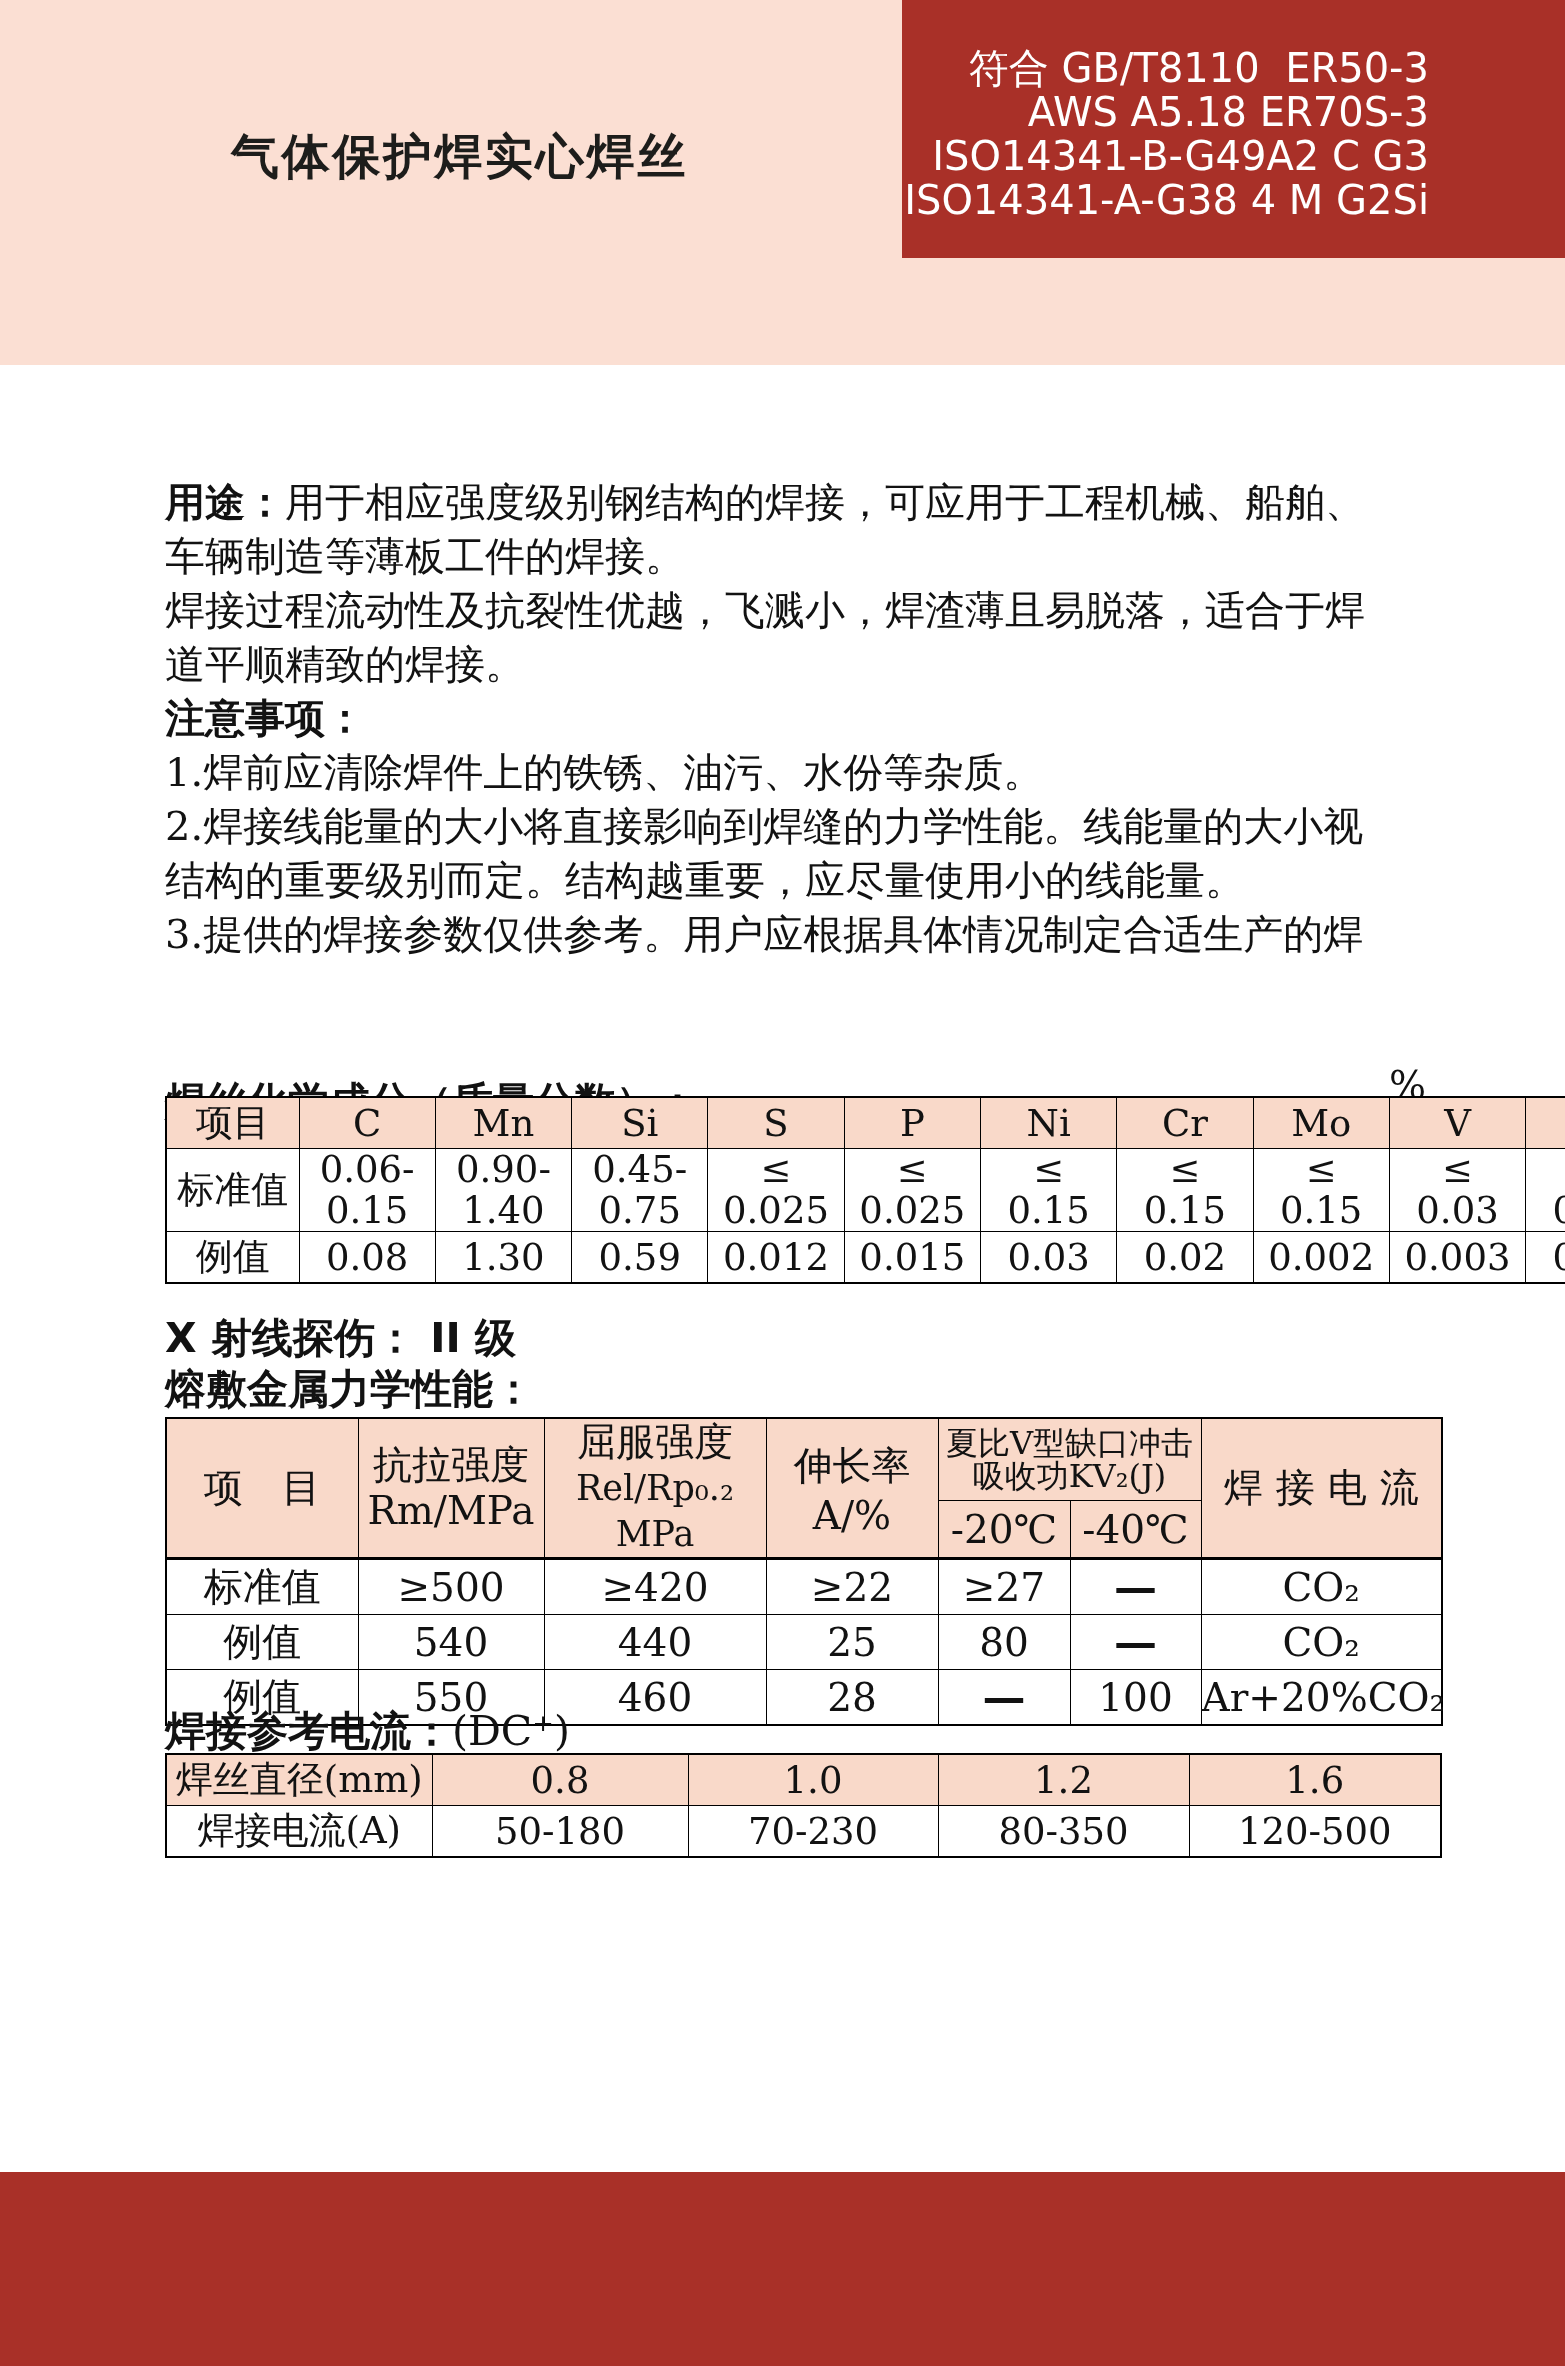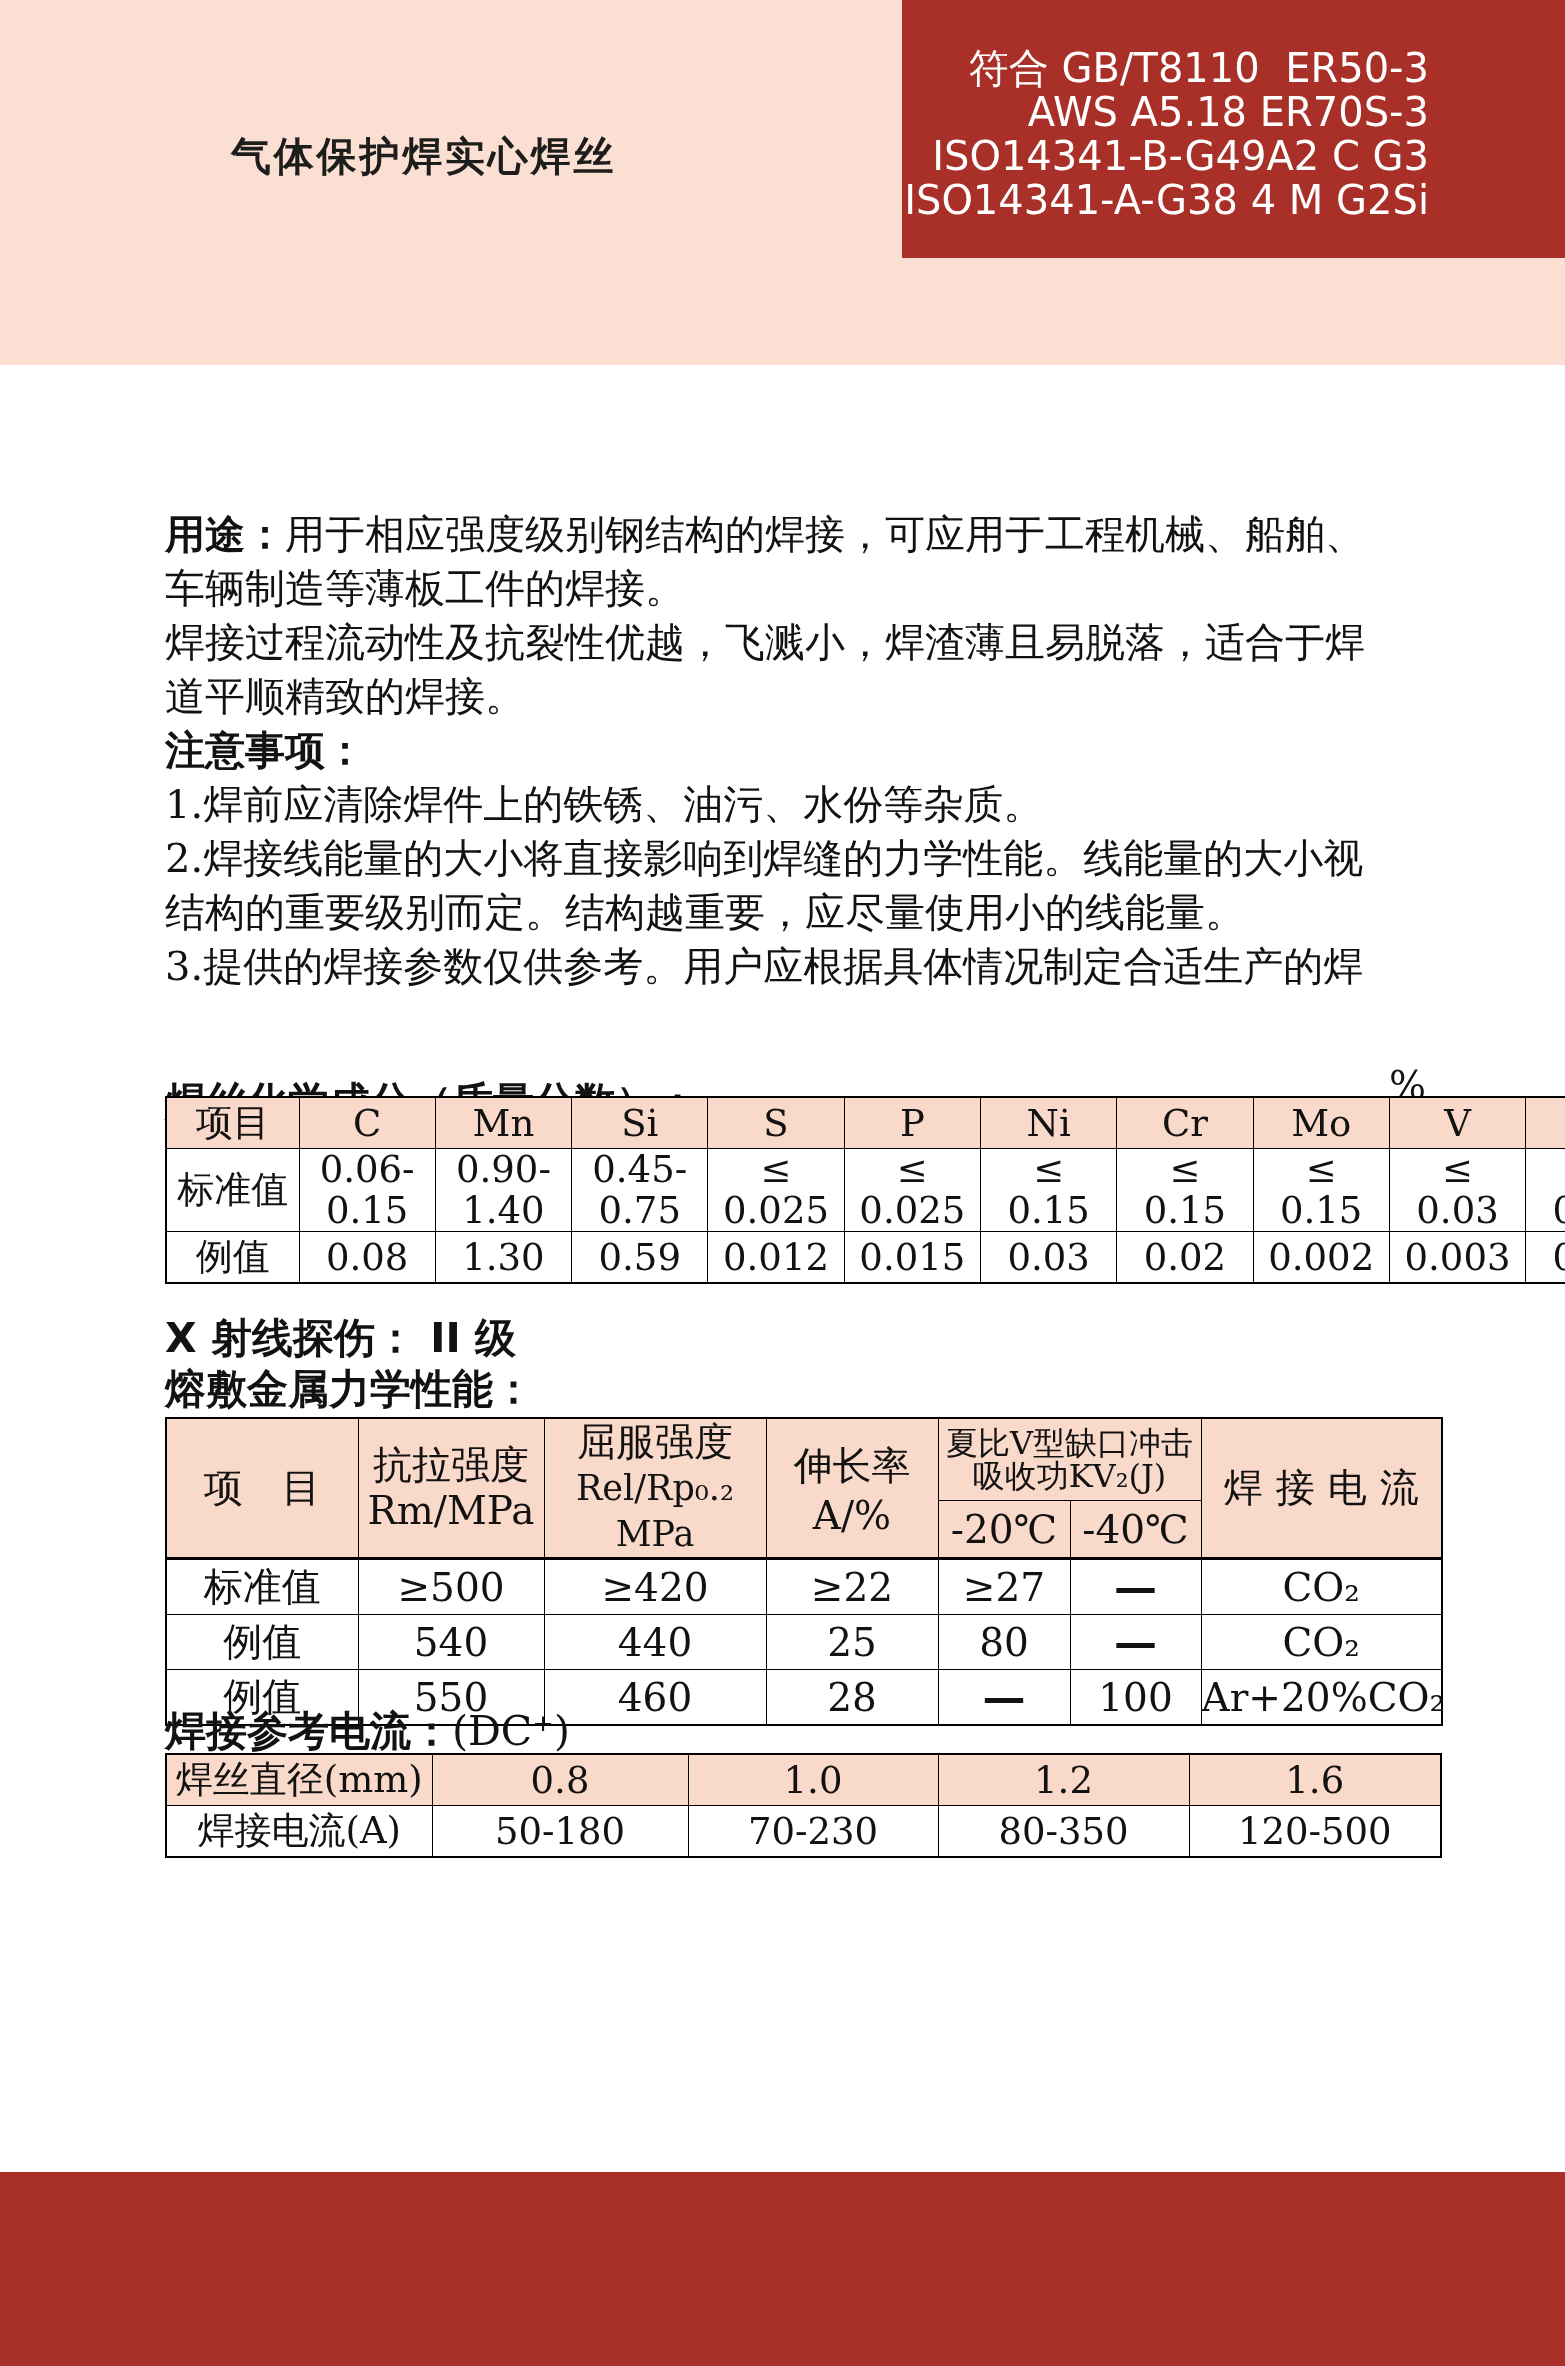--- a/index.html
+++ b/index.html
@@ -15,7 +15,7 @@
 
   
   .band{position:absolute;left:0;top:0;width:1566px;height:365px;background:var(--pink);}
-  .title{position:absolute;left:231px;top:130px;margin:0;font-family:var(--sans);font-weight:700;font-size:40px;line-height:52px;letter-spacing:2.8px;color:#1d1d1b;}
+  .title{position:absolute;left:231px;top:130px;margin:0;font-family:var(--sans);font-weight:700;font-size:48px;line-height:52px;letter-spacing:2.8px;color:#1d1d1b;}
   .stdbox{position:absolute;left:902px;top:0;width:664px;height:258px;background:var(--red);box-sizing:border-box;padding:46px 137px 0 0;text-align:right;}
   .std-line{color:#ffffff;font-family:var(--sans);font-size:40px;line-height:44px;white-space:pre;}
 

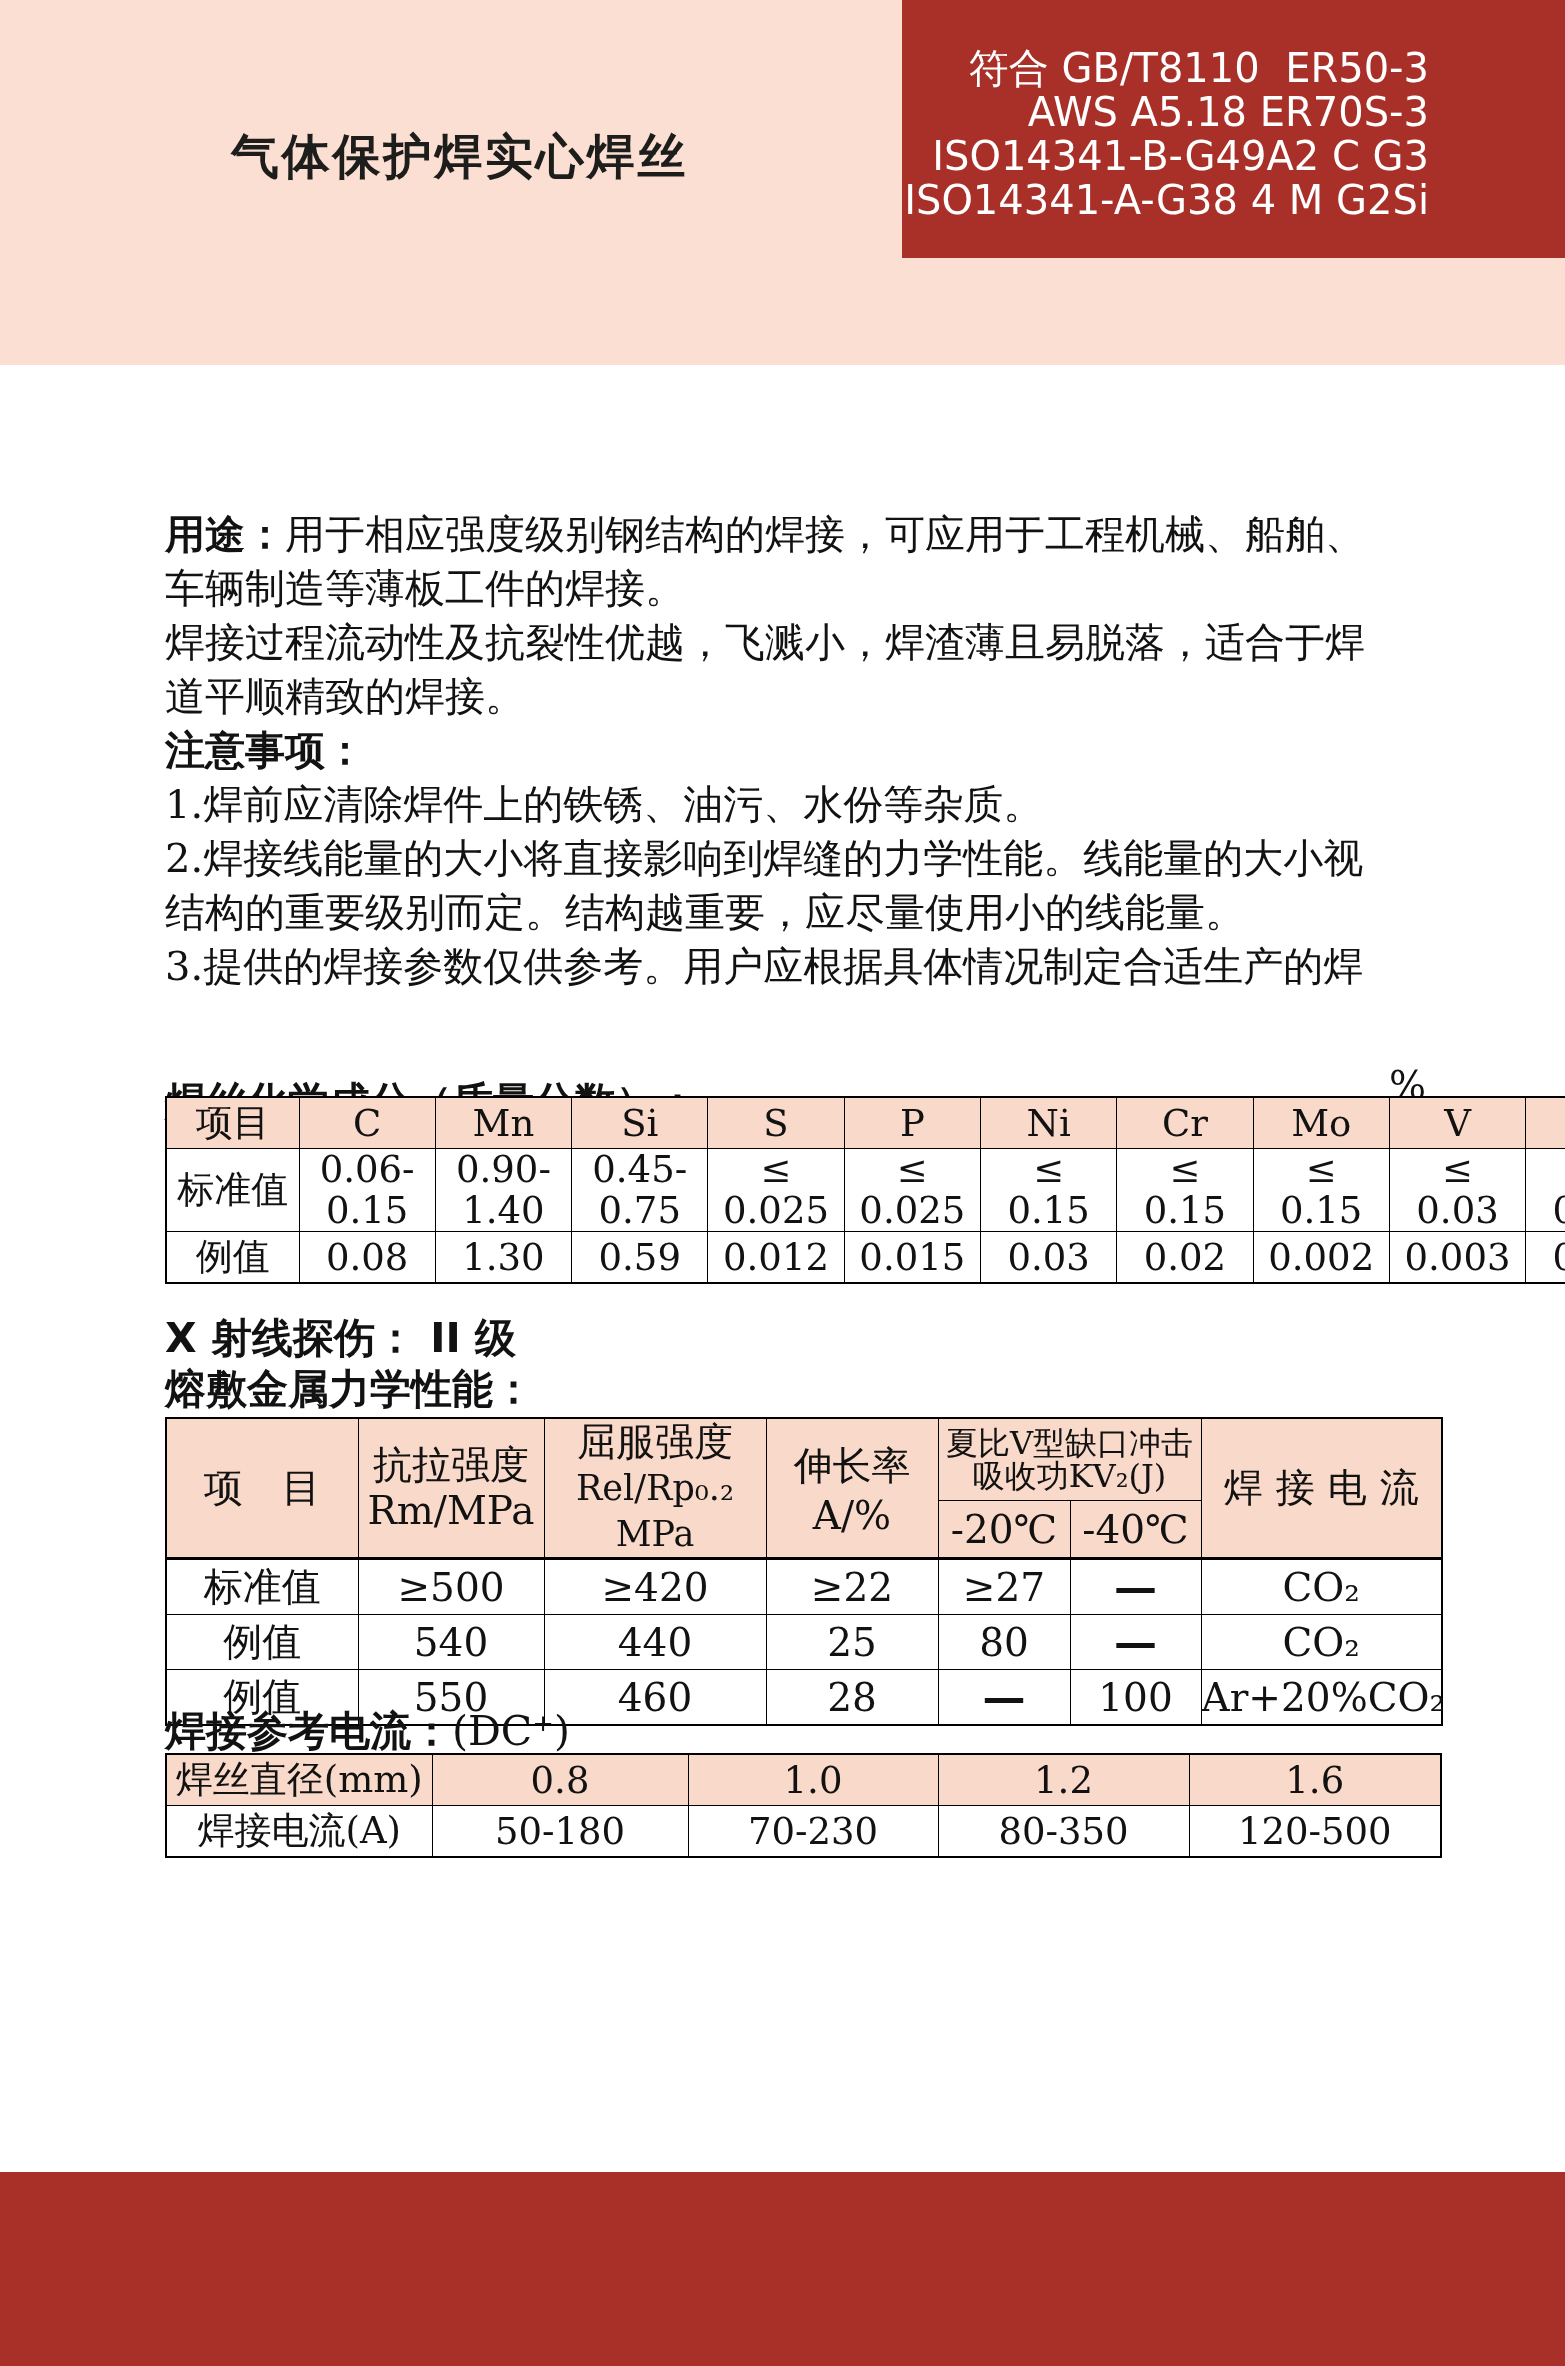--- a/index.html
+++ b/index.html
@@ -20,7 +20,7 @@
   .std-line{color:#ffffff;font-family:var(--sans);font-size:40px;line-height:44px;white-space:pre;}
 
   
-  .body-text{position:absolute;left:165px;top:475px;width:1294px;margin-top:32px;}
+  .body-text{position:absolute;left:165px;top:475px;width:1294px;}
   .bline{font-size:40px;line-height:54px;white-space:pre;}
   .bline .bh{font-family:var(--sans);font-weight:700;}
 

